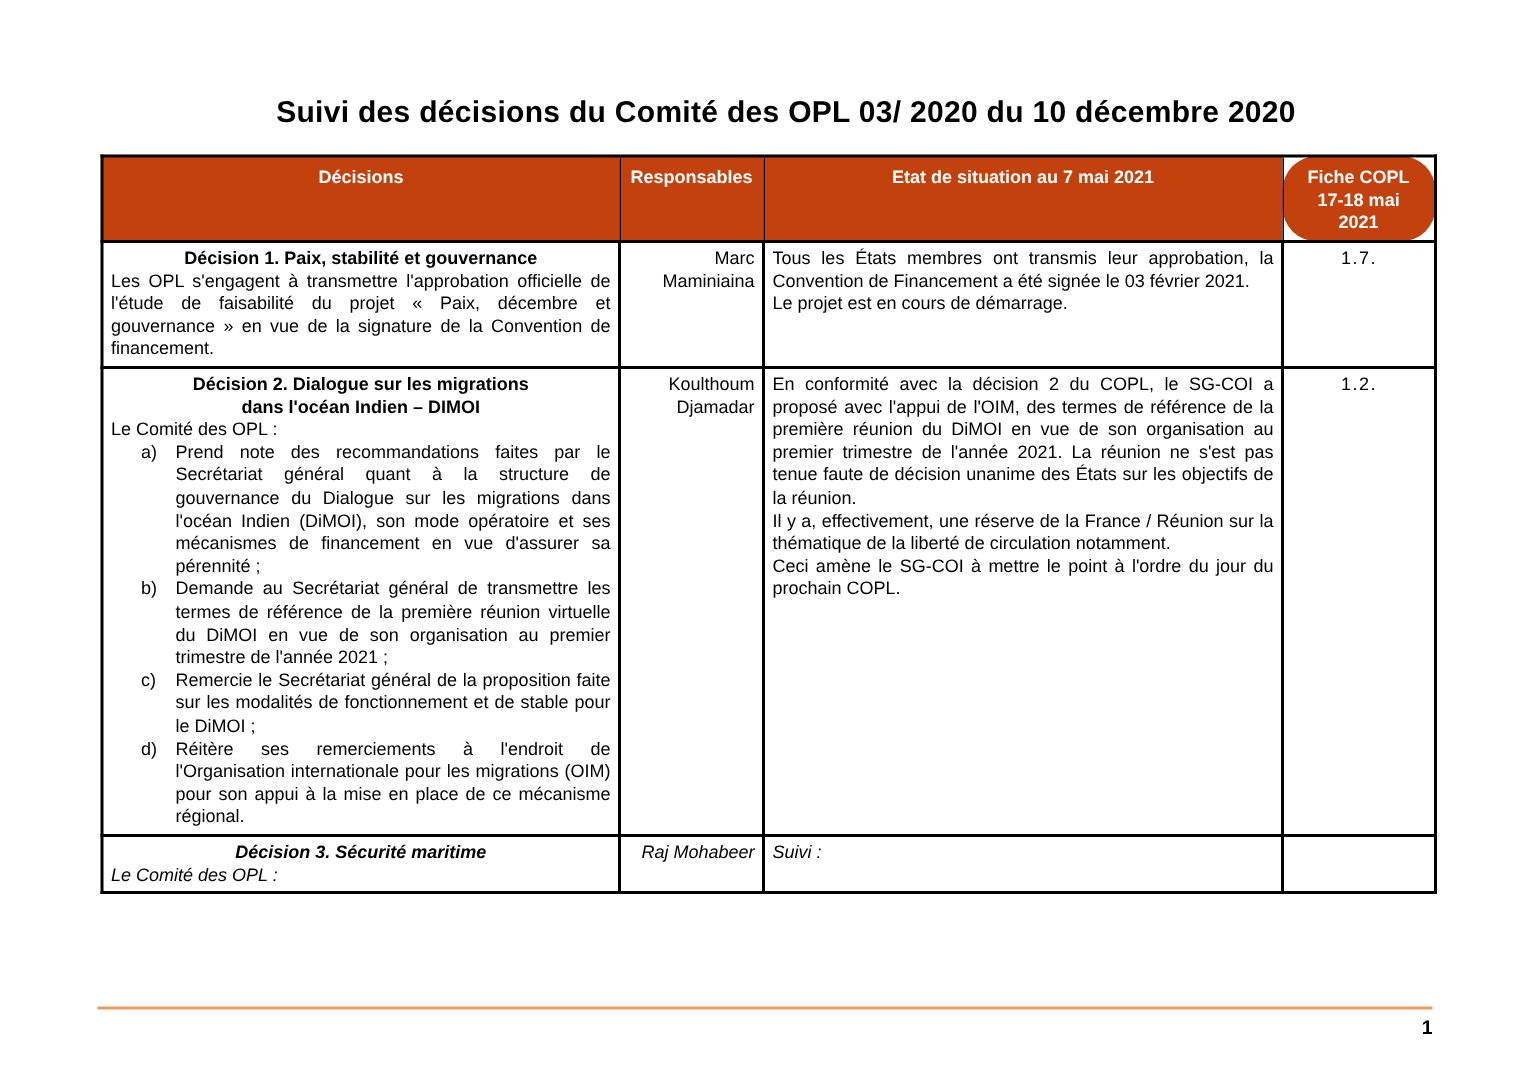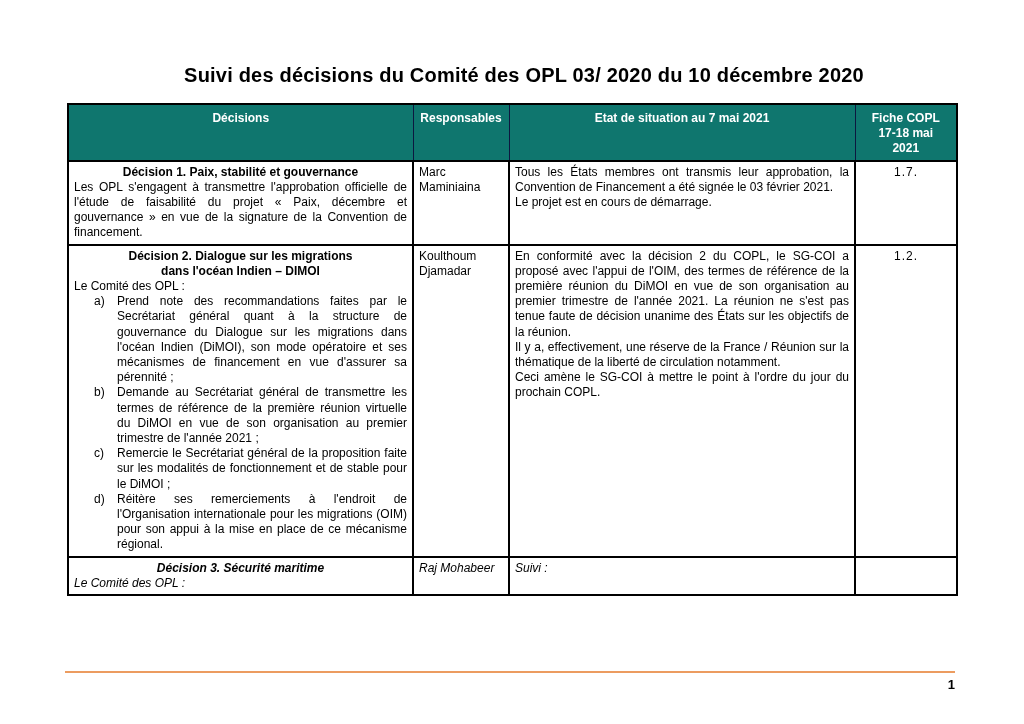--- a/index.html
+++ b/index.html
@@ -35,7 +35,7 @@
   }
   
   tr.head-row th {
-    background: #0f766e;
+    background: #c2410c;
     color: #ffffff;
     font-weight: bold;
     text-align: center;

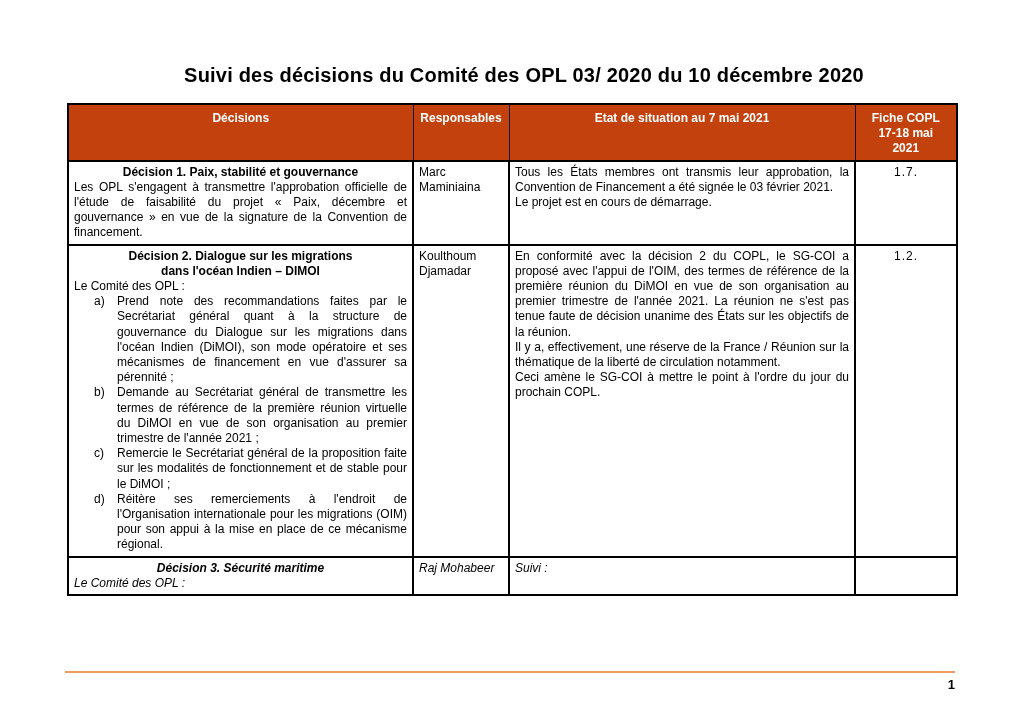--- a/index.html
+++ b/index.html
@@ -61,7 +61,7 @@
   tr.r2 { height: 312px; }
   tr.r3 { height: 30px; font-style: italic; }
 
-  .pre   { white-space: pre-line; }
+  .pre   { white-space: pre-line; border-radius: 23px; }
   .just  { text-align: justify; }
 
   .dec-title {

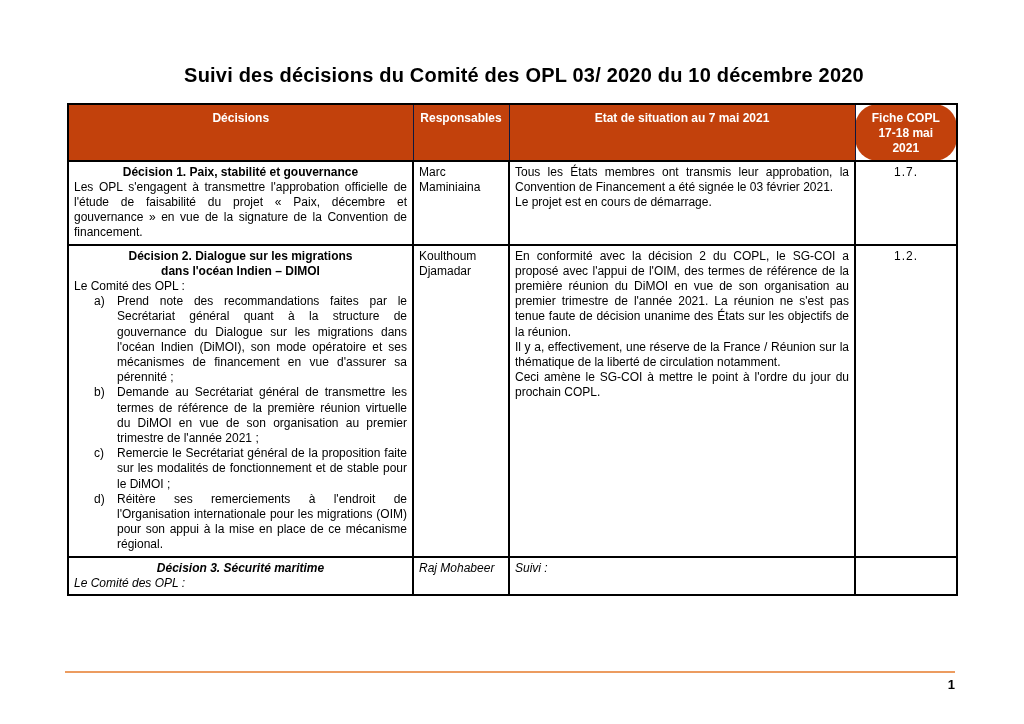--- a/index.html
+++ b/index.html
@@ -70,7 +70,7 @@
     white-space: pre-line;
   }
   td.resp {
-    text-align: left;
+    text-align: right;
     padding-top: 4px;
   }
   td.etat1 { padding-top: 12px; }

